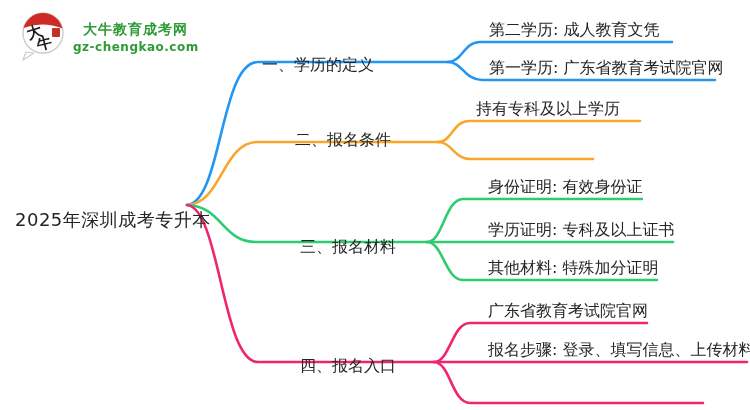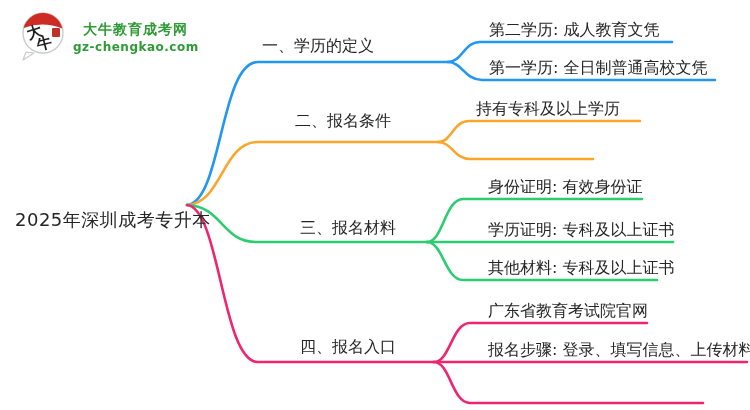--- a/index.html
+++ b/index.html
@@ -18,7 +18,7 @@
     line-height:20px;
   }
   .root{font-size:18px;letter-spacing:.5px;margin-top:16px;}
-  .branch-label{font-size:16px;}
+  .branch-label{font-size:16px;margin-top:19px;}
   .child{font-size:16px;}
   .logo{
     position:absolute;left:20px;top:11px;

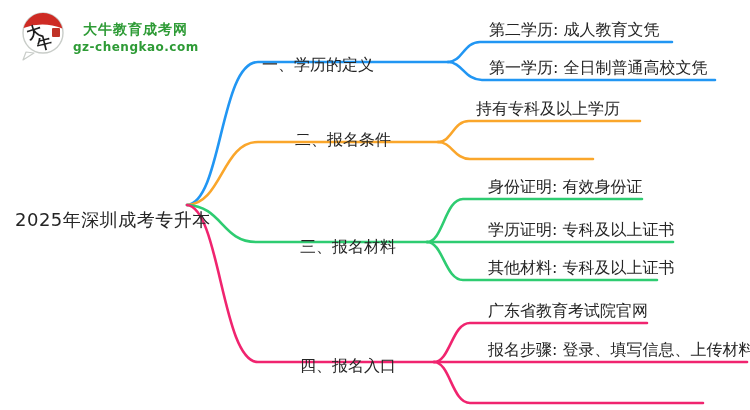--- a/index.html
+++ b/index.html
@@ -82,7 +82,7 @@
 
   <div class="node branch-label" style="left:262px;top:36px">一、学历的定义</div>
   <div class="node child" style="left:489px;top:20px">第二学历: 成人教育文凭</div>
-  <div class="node child" style="left:489px;top:58px">第一学历: 全日制普通高校文凭</div>
+  <div class="node child" style="left:489px;top:58px">第一学历: 广东省教育考试院官网</div>
 
   <div class="node branch-label" style="left:295px;top:111px">二、报名条件</div>
   <div class="node child" style="left:476px;top:99px">持有专科及以上学历</div>

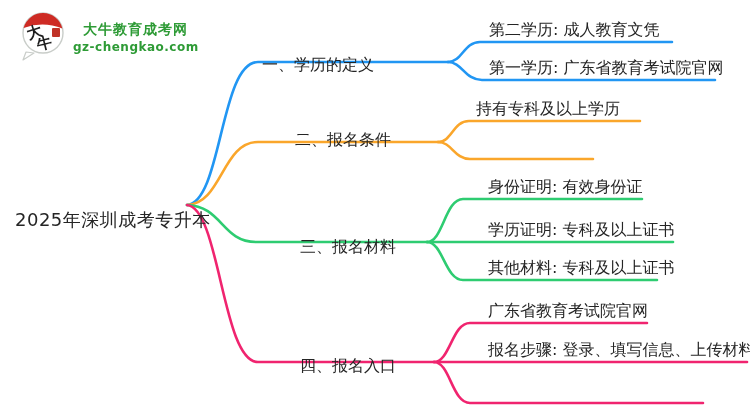--- a/index.html
+++ b/index.html
@@ -90,7 +90,7 @@
   <div class="node branch-label" style="left:300px;top:218px">三、报名材料</div>
   <div class="node child" style="left:488px;top:177px">身份证明: 有效身份证</div>
   <div class="node child" style="left:488px;top:220px">学历证明: 专科及以上证书</div>
-  <div class="node child" style="left:488px;top:258px">其他材料: 专科及以上证书</div>
+  <div class="node child" style="left:488px;top:258px">其他材料: 特殊加分证明</div>
 
   <div class="node branch-label" style="left:300px;top:337px">四、报名入口</div>
   <div class="node child" style="left:488px;top:301px">广东省教育考试院官网</div>

